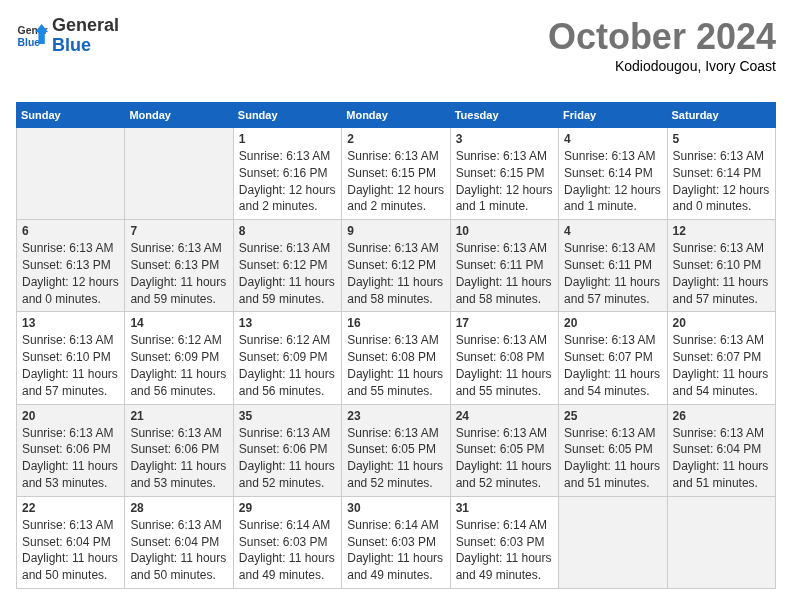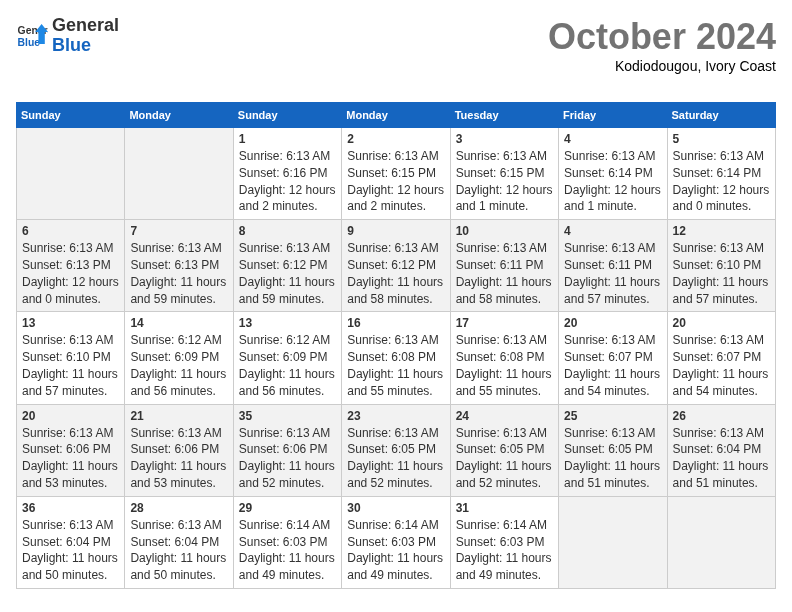--- a/index.html
+++ b/index.html
@@ -323,7 +323,7 @@
       </tr>
       <tr>
         <td>
-          <span class="day-num">36</span>
+          <span class="day-num">22</span>
           <div class="day-info" style="white-space: pre-line;">Sunrise: 6:13 AM
 Sunset: 6:04 PM
 Daylight: 11 hours

